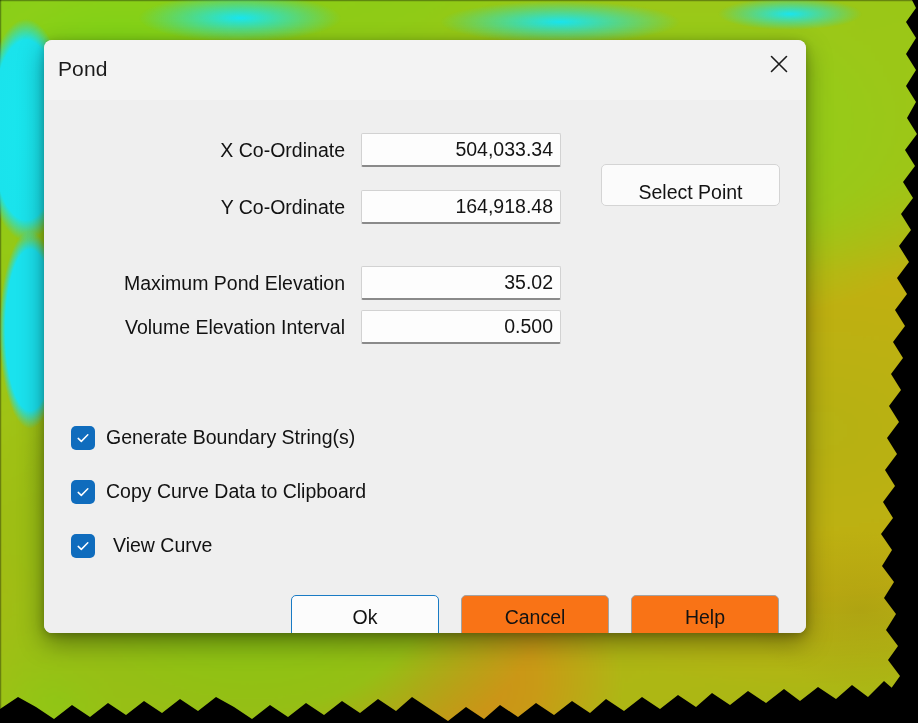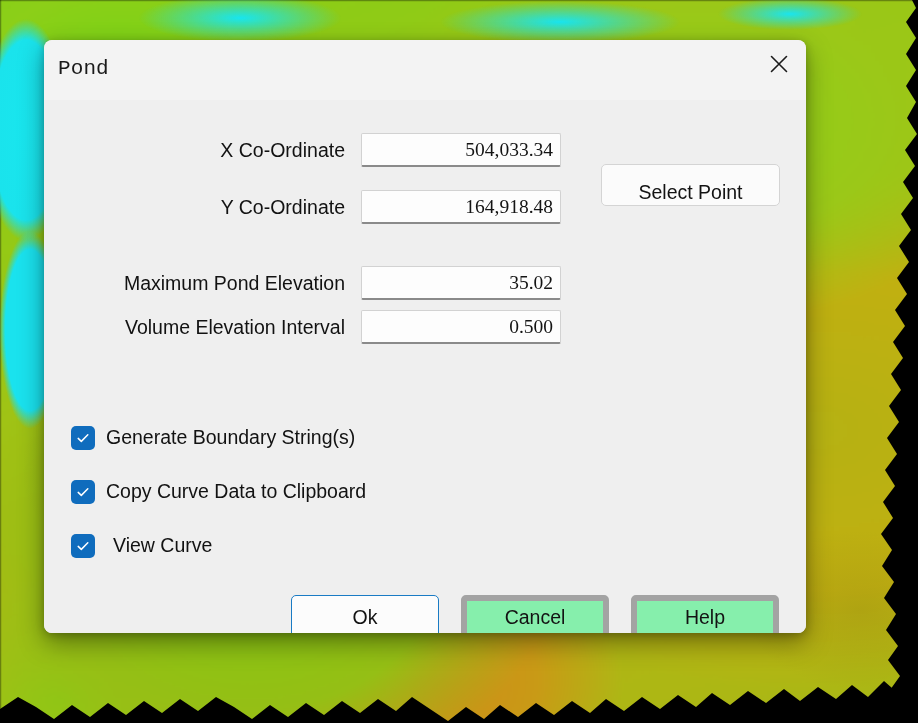--- a/index.html
+++ b/index.html
@@ -88,7 +88,6 @@
     background: #f3f3f3;
     border-top-left-radius: 8px;
     border-top-right-radius: 8px;
-    font-family: Liberation Mono, monospace;
   }
   #dialog-title {
     position: absolute;

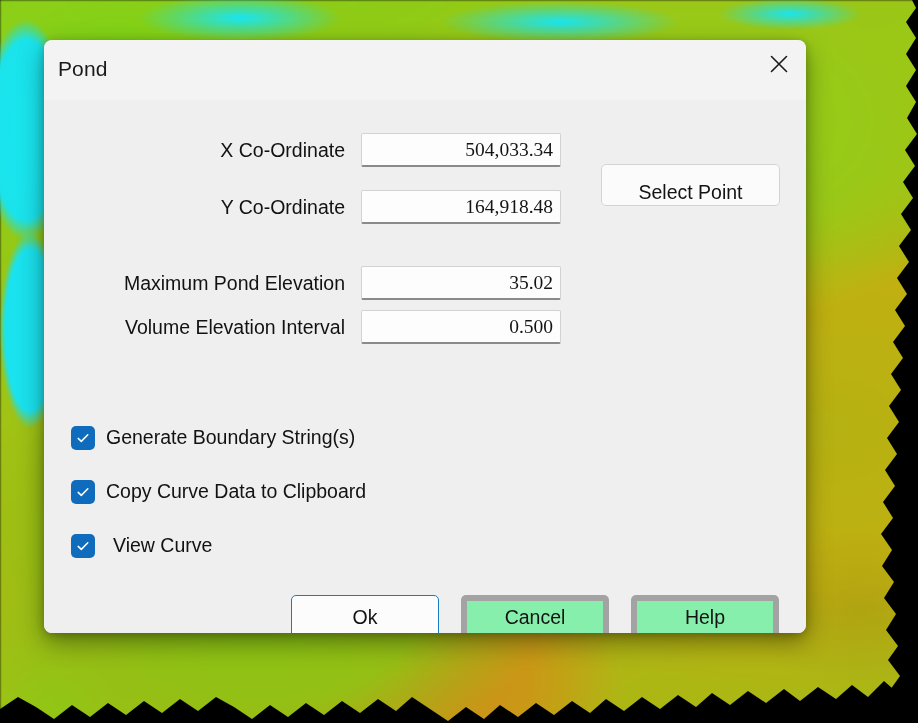--- a/index.html
+++ b/index.html
@@ -139,7 +139,7 @@
     border-bottom: 2px solid #8a8a8a;
     border-radius: 2px;
     padding: 0 7px 0 5px;
-    font-family: Liberation Serif, serif;
+    font-family: Liberation Sans, sans-serif;
     font-size: 19.5px;
     color: #141414;
     text-align: right;

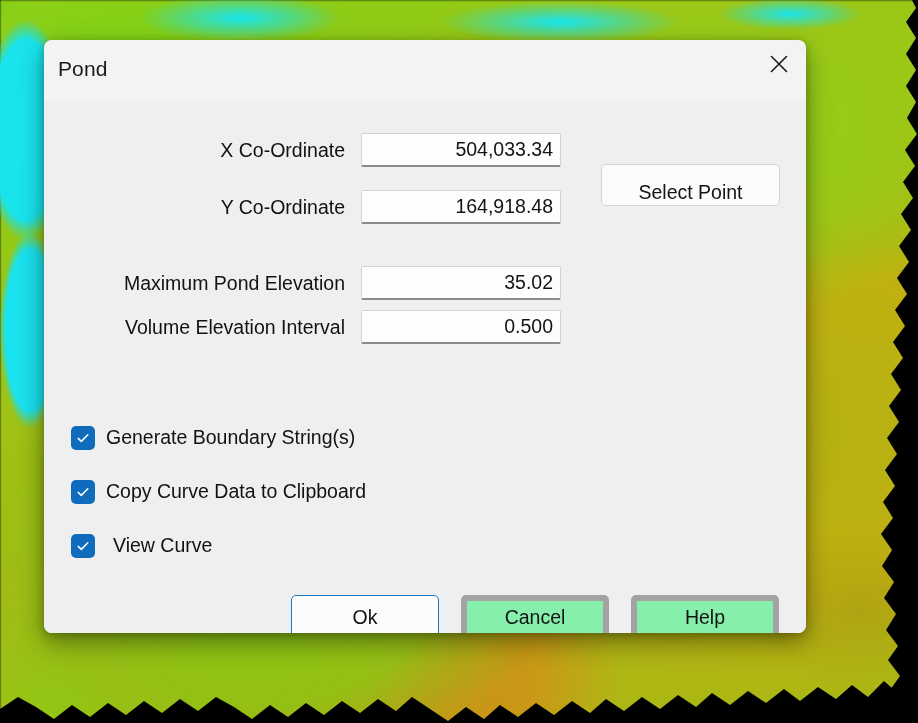--- a/index.html
+++ b/index.html
@@ -200,8 +200,8 @@
     position: absolute;
     top: 495px;
     height: 44px;
-    background: #86efac;
-    border: 6px solid #a3a3a3;
+    background: #f97316;
+    border: 1px solid #a3a3a3;
     border-radius: 5px;
     font-family: "Liberation Sans", sans-serif;
     font-size: 19.5px;

